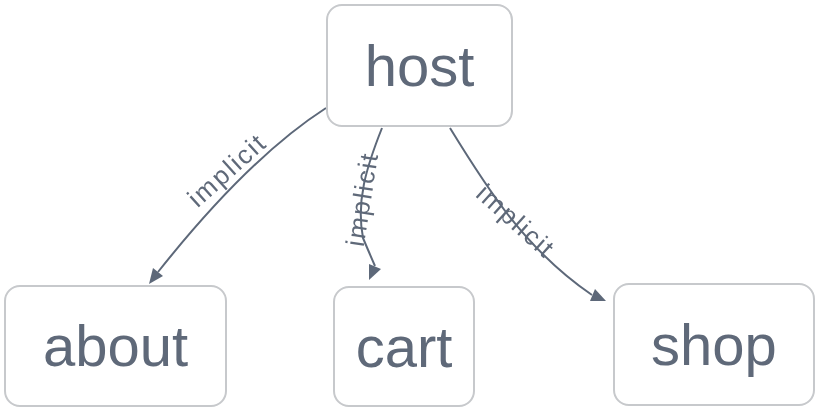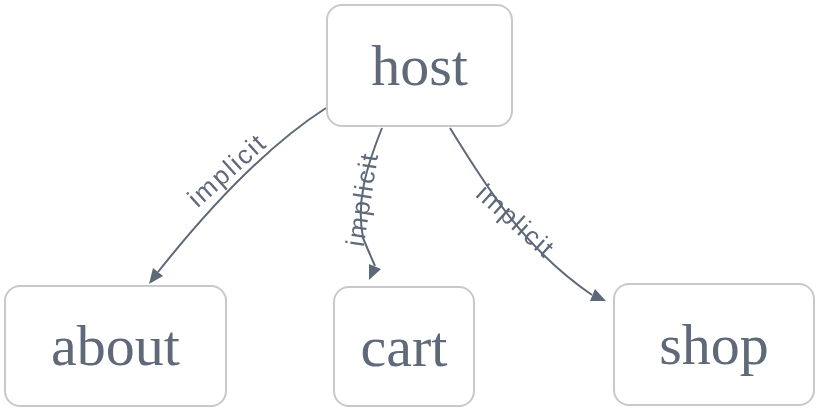--- a/index.html
+++ b/index.html
@@ -51,7 +51,6 @@
     line-height: 1;
     cursor: pointer;
     user-select: none;
-    font-family: Liberation Serif, serif;
   }
   .node-host  { left: 326px; top: 4px;   width: 187px; height: 123px; }
   .node-about { left: 4px;   top: 285px; width: 223px; height: 122px; }

